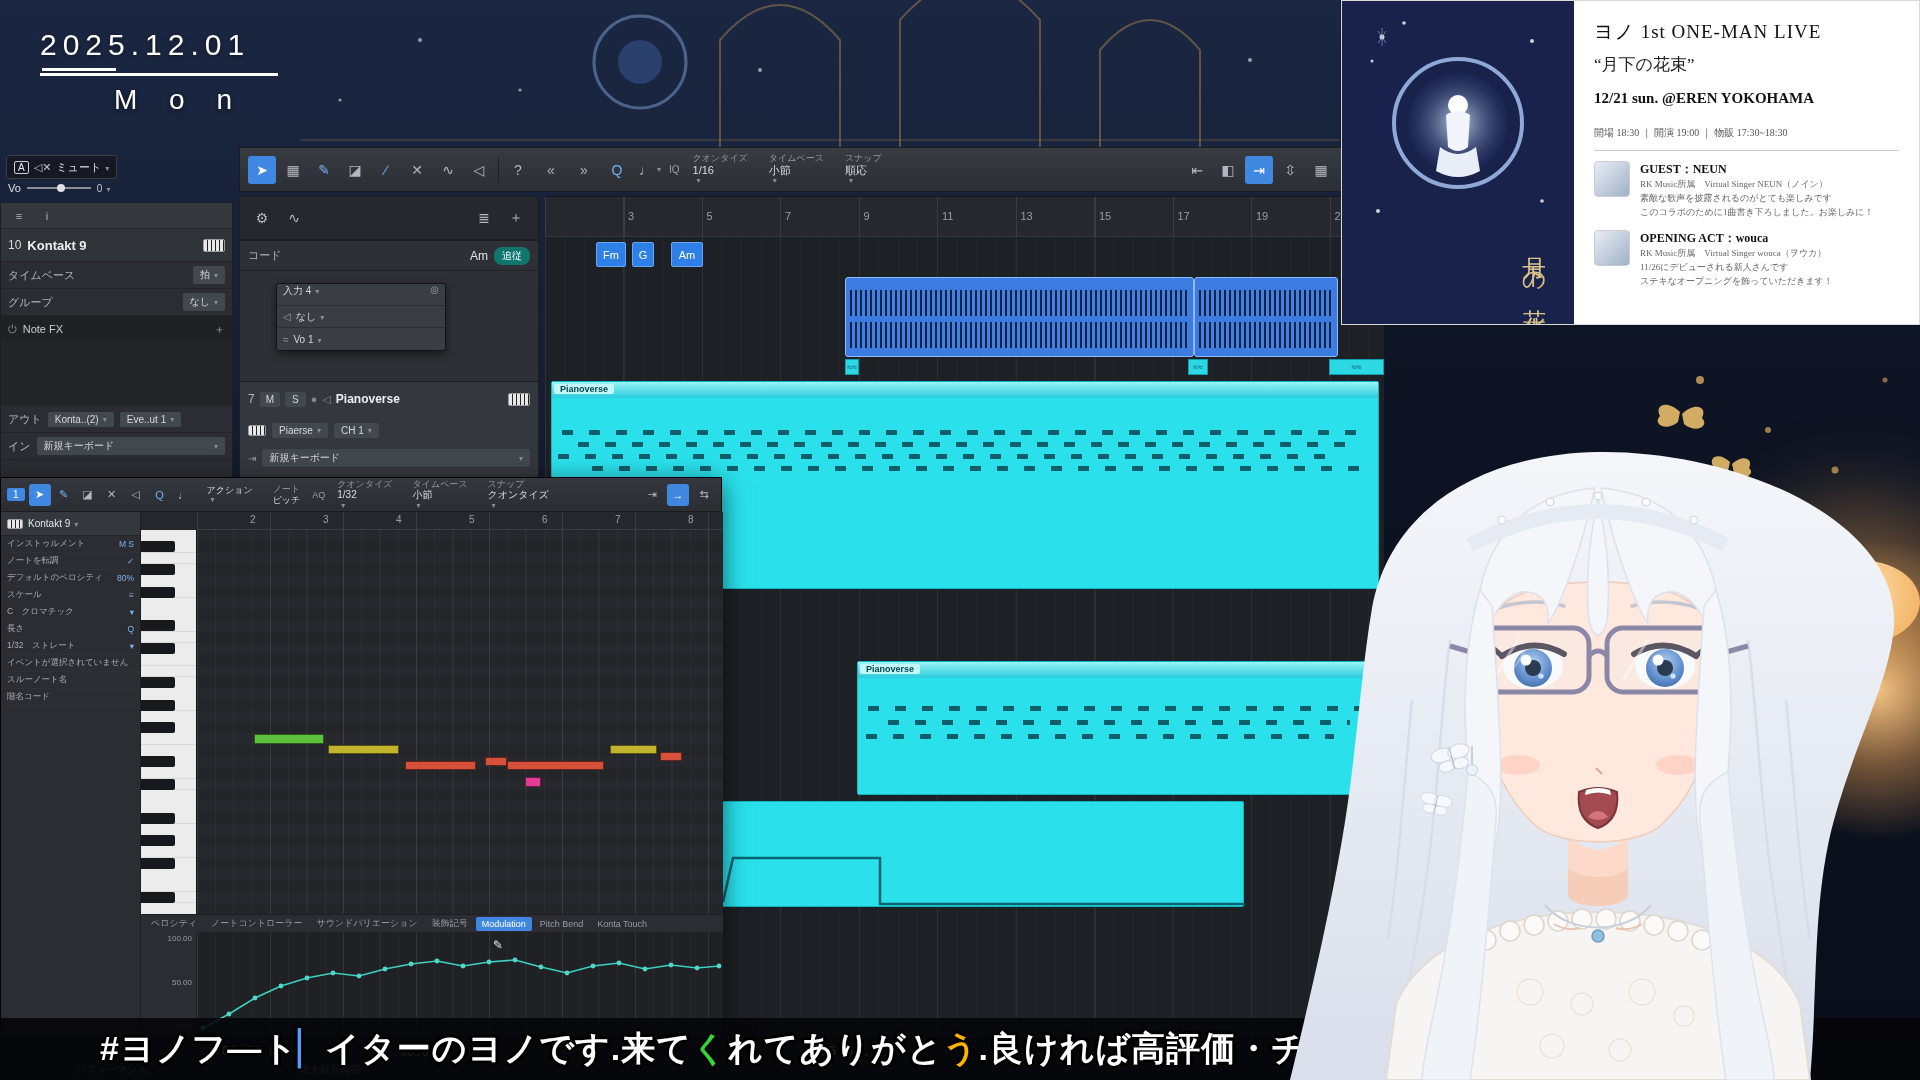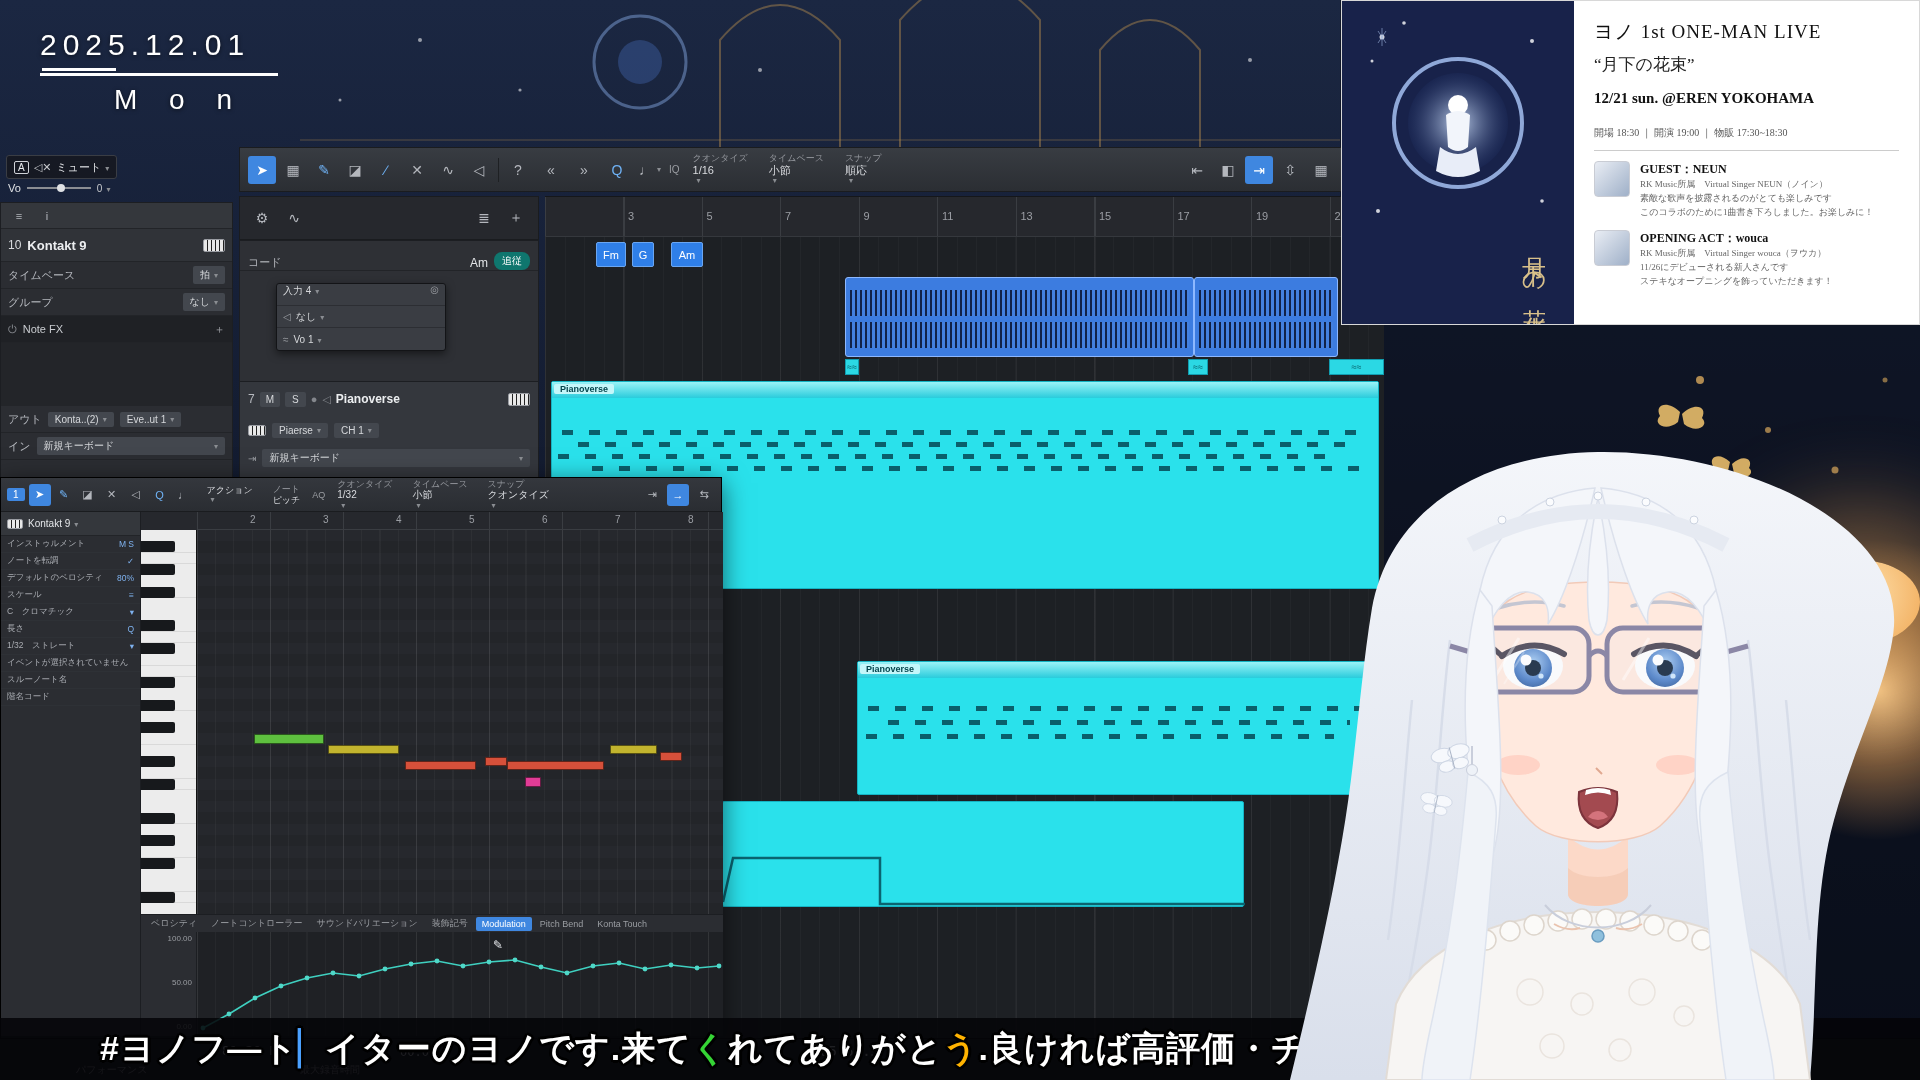--- a/index.html
+++ b/index.html
@@ -233,7 +233,7 @@
 
   <div class="abs" style="left:239px;top:240px;width:300px;height:238px;background:#2e3035;border:1px solid #1c1e22;z-index:2">
 
-    <div style="display:flex;align-items:flex-end;gap:6px;height:30px;padding:0 8px;border-bottom:1px solid #222428">
+    <div style="display:flex;align-items:center;gap:6px;height:30px;padding:0 8px;border-bottom:1px solid #222428">
       <span style="font-size:11px;color:#b6b9bf">コード</span>
       <span style="flex:1"></span>
       <span style="font-size:12px;color:#e2e4e7">Am</span>

